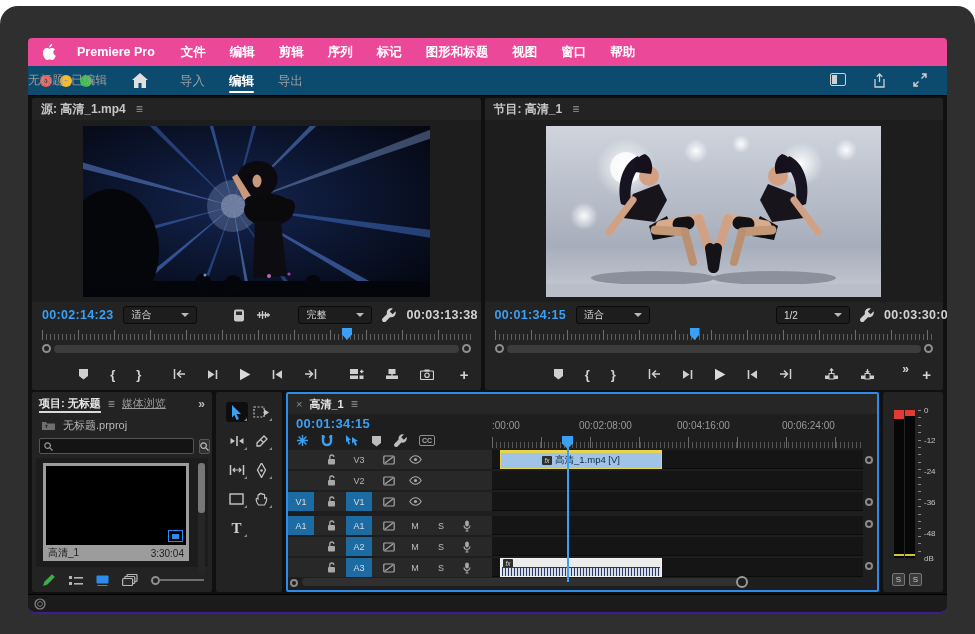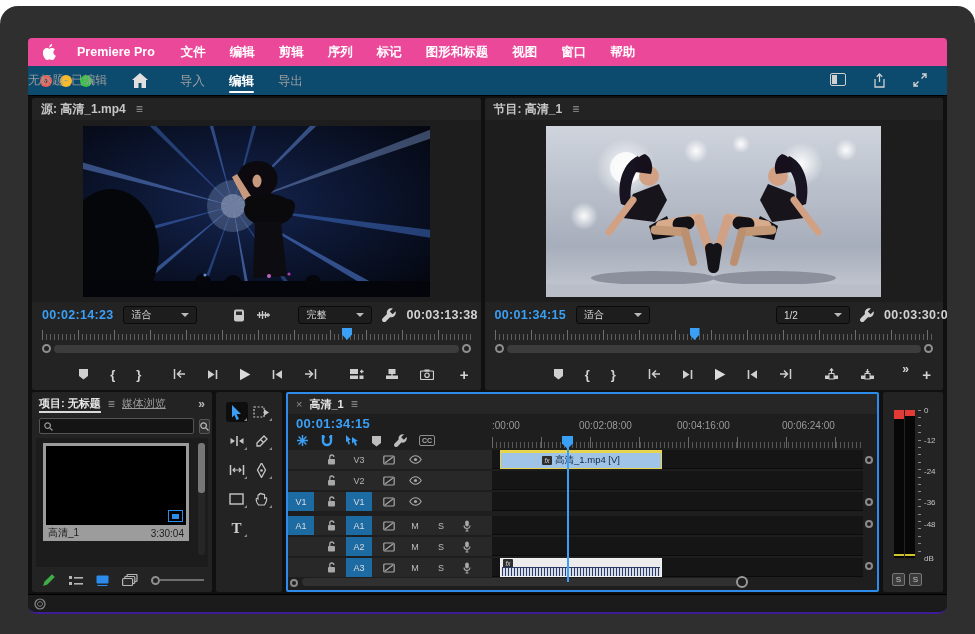--- a/index.html
+++ b/index.html
@@ -511,6 +511,15 @@
           <span class="ptab clipped">媒体浏览</span>
           <span class="proj-chev">»</span>
         </div>
+        <div class="proj-bin">
+          <span>
+            <svg width="15" height="11" viewBox="0 0 15 11">
+                <path d="M1 2h4l1 1.5h8V10H1z" fill="#6f6f6f"></path>
+                <path d="M5.5 8V5M4.2 6.2L5.5 4.8l1.3 1.4" stroke="#2c2c2c" fill="none"></path>
+              </svg>
+          </span>
+          <span class="bin-name">无标题.prproj</span>
+        </div>
         <div class="proj-search">
           <span class="search-box">
             <svg width="9" height="9" viewBox="0 0 9 9">

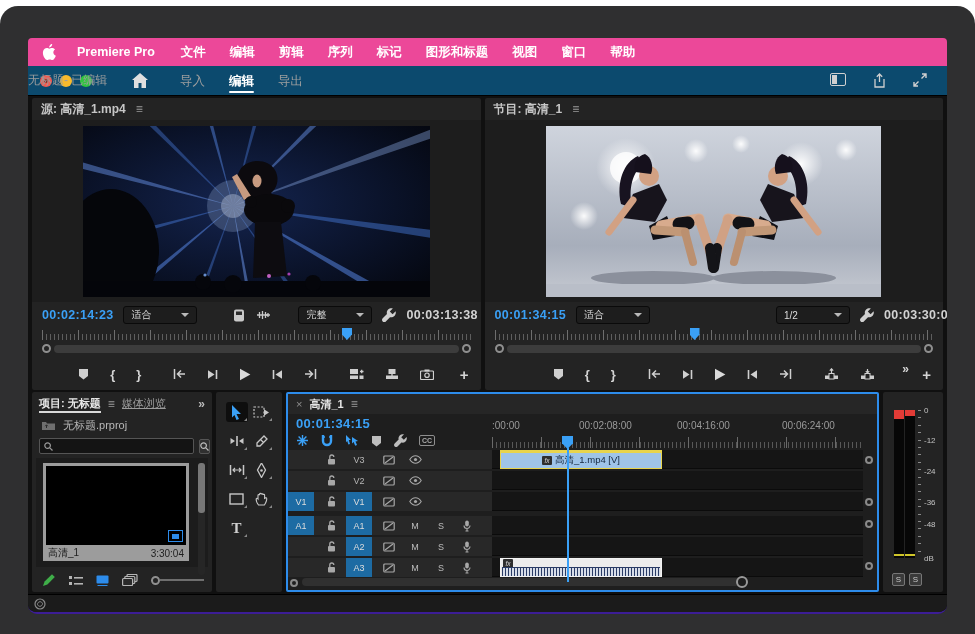--- a/index.html
+++ b/index.html
@@ -873,7 +873,7 @@
           <span style="top:30px">-12</span>
           <span style="top:61px">-24</span>
           <span style="top:92px">-36</span>
-          <span style="top:114px">-48</span>
+          <span style="top:123px">-48</span>
           <span style="top:148px">dB</span>
         </div>
         <div class="solo-row">

